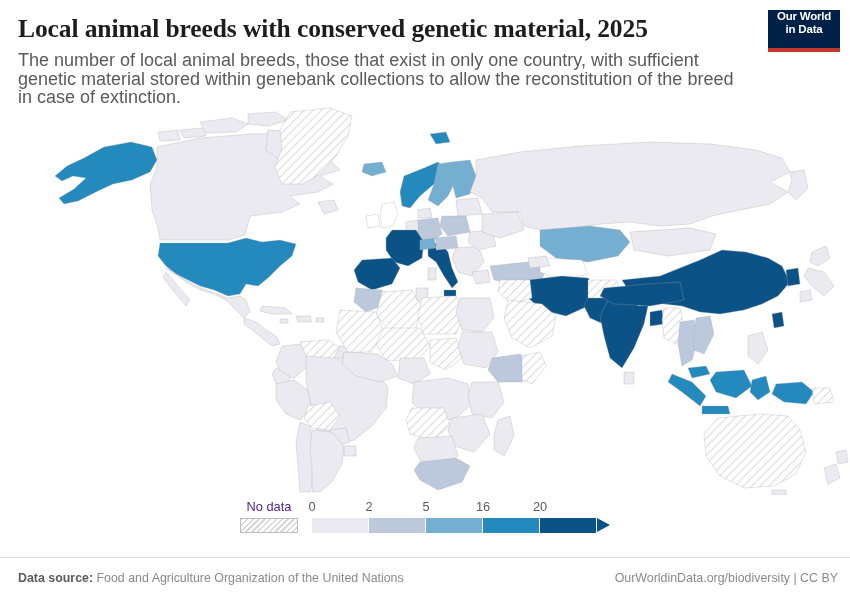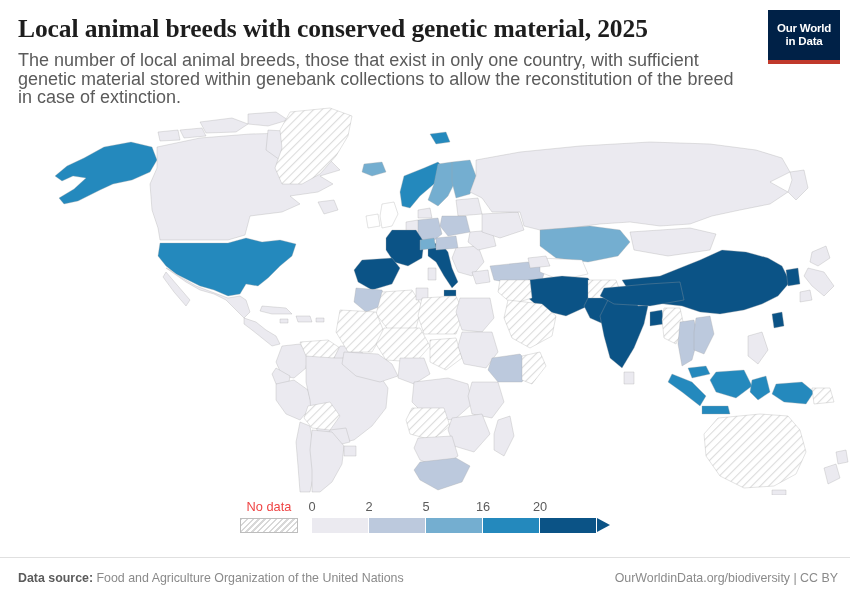--- a/index.html
+++ b/index.html
@@ -55,14 +55,14 @@
     right: 10px;
     top: 10px;
     width: 72px;
-    height: 54px;
+    height: 42px;
     background: #002147;
     border-bottom: 4px solid #c0392b;
     box-sizing: border-box;
     display: flex;
     flex-direction: column;
     align-items: center;
-    justify-content: center;
+    justify-content: flex-start;
     padding-bottom: 1px;
   }
   .owid-logo span {

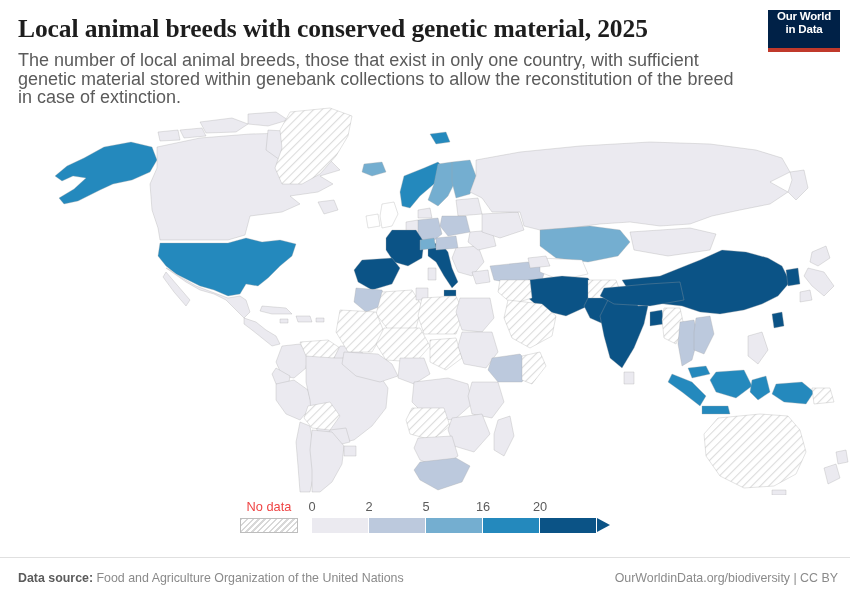--- a/index.html
+++ b/index.html
@@ -113,7 +113,7 @@
   }
   .nodata-label {
     font-size: 12.8px;
-    color: #ef4444;
+    color: #4c1d95;
     text-align: center;
     line-height: 14px;
     white-space: nowrap;

